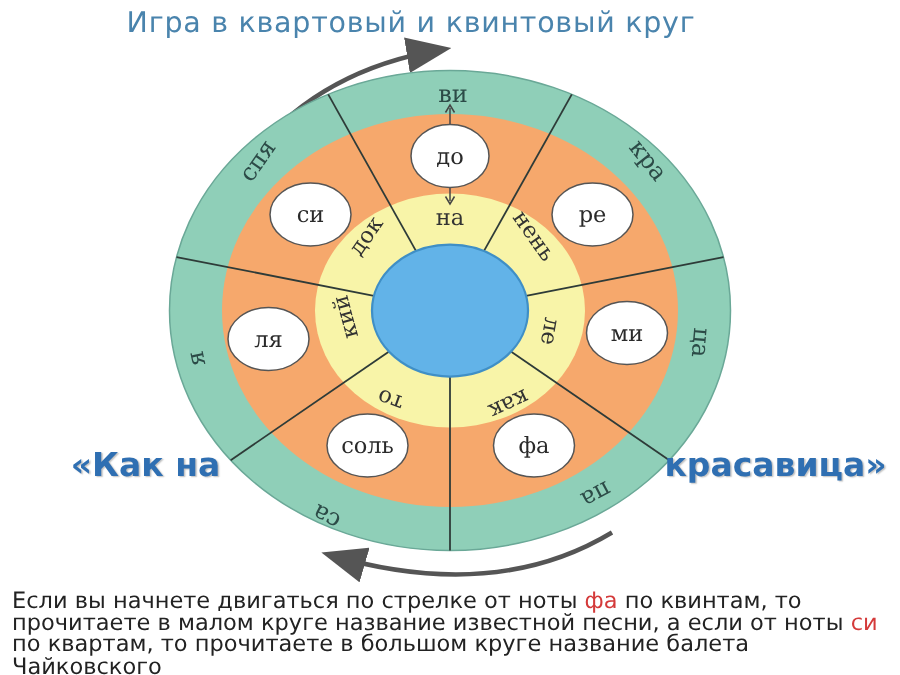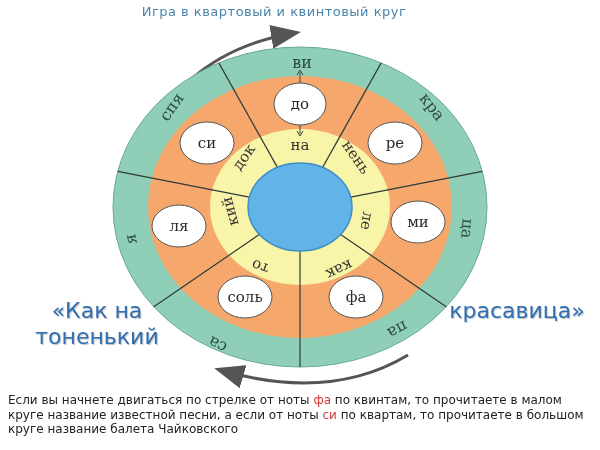--- a/index.html
+++ b/index.html
@@ -6,7 +6,7 @@
   body { width:600px; height:450px; background:#ffffff; position:relative; overflow:hidden;
          font-family:"DejaVu Sans", sans-serif; }
   .title { position:absolute; left:0; top:4px; width:548px; text-align:center;
-           font-size:13px; color:#4a84ad; letter-spacing:0.5px; }
+           font-size:19px; color:#4a84ad; letter-spacing:0.5px; }
   svg.diagram { position:absolute; left:0; top:0; }
   .note-text { font-family:"DejaVu Serif", serif; font-size:15px; fill:#2a2a2a; }
   .seg-text { font-family:"DejaVu Serif", serif; font-size:15px; fill:#333; }

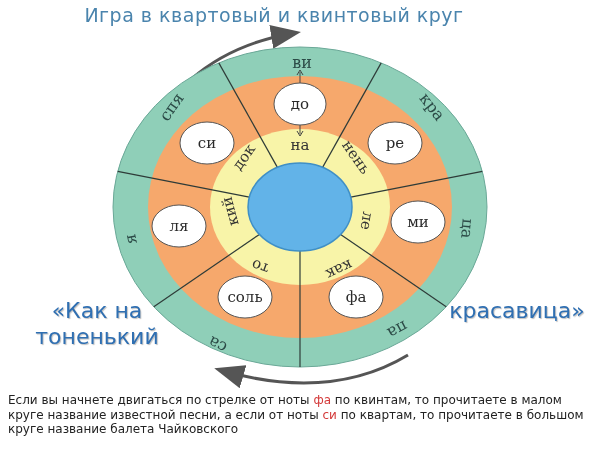--- a/index.html
+++ b/index.html
@@ -11,7 +11,7 @@
   .note-text { font-family:"DejaVu Serif", serif; font-size:15px; fill:#2a2a2a; }
   .seg-text { font-family:"DejaVu Serif", serif; font-size:15px; fill:#333; }
   .outer-text { font-family:"DejaVu Serif", serif; font-size:16px; fill:#2c4b47; }
-  .caption { position:absolute; font-family:"DejaVu Sans", sans-serif; font-weight:normal;
+  .caption { position:absolute; font-family:"DejaVu Sans", sans-serif; font-weight:bold;
              font-size:22px; line-height:26px; color:#2f6fb2; text-align:center;
              text-shadow: 1px 1px 1px rgba(0,0,0,0.25); }
   .cap-left { left:22px; top:298px; width:150px; }

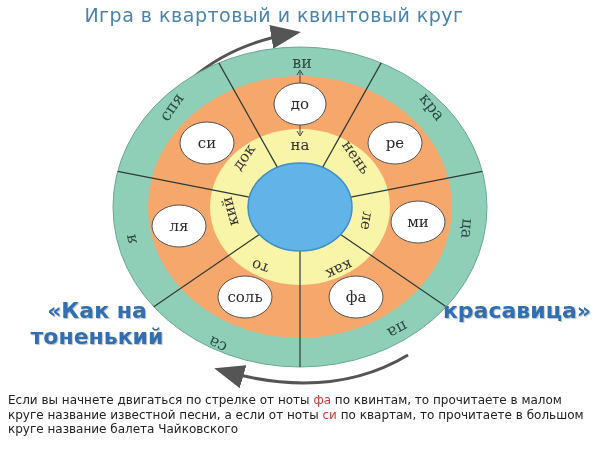--- a/index.html
+++ b/index.html
@@ -112,7 +112,6 @@
 
 <div class="caption cap-left">
   <div>«Как на</div>
-  <div>тоненький</div>
 </div>
 
 <div class="caption cap-right">

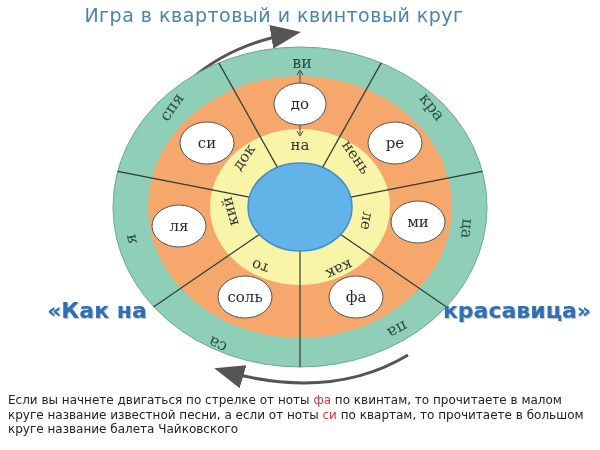--- a/index.html
+++ b/index.html
@@ -16,7 +16,7 @@
              text-shadow: 1px 1px 1px rgba(0,0,0,0.25); }
   .cap-left { left:22px; top:298px; width:150px; }
   .cap-right { left:438px; top:298px; width:158px; }
-  .desc { position:absolute; left:8px; top:393px; width:585px; font-size:12px; line-height:14.5px;
+  .desc { position:absolute; left:8px; top:393px; width:585px; font-size:15px; line-height:14.5px;
           color:#222; font-family:"DejaVu Sans", sans-serif; }
   .desc .hl { color:#d43a3a; }
 </style>

